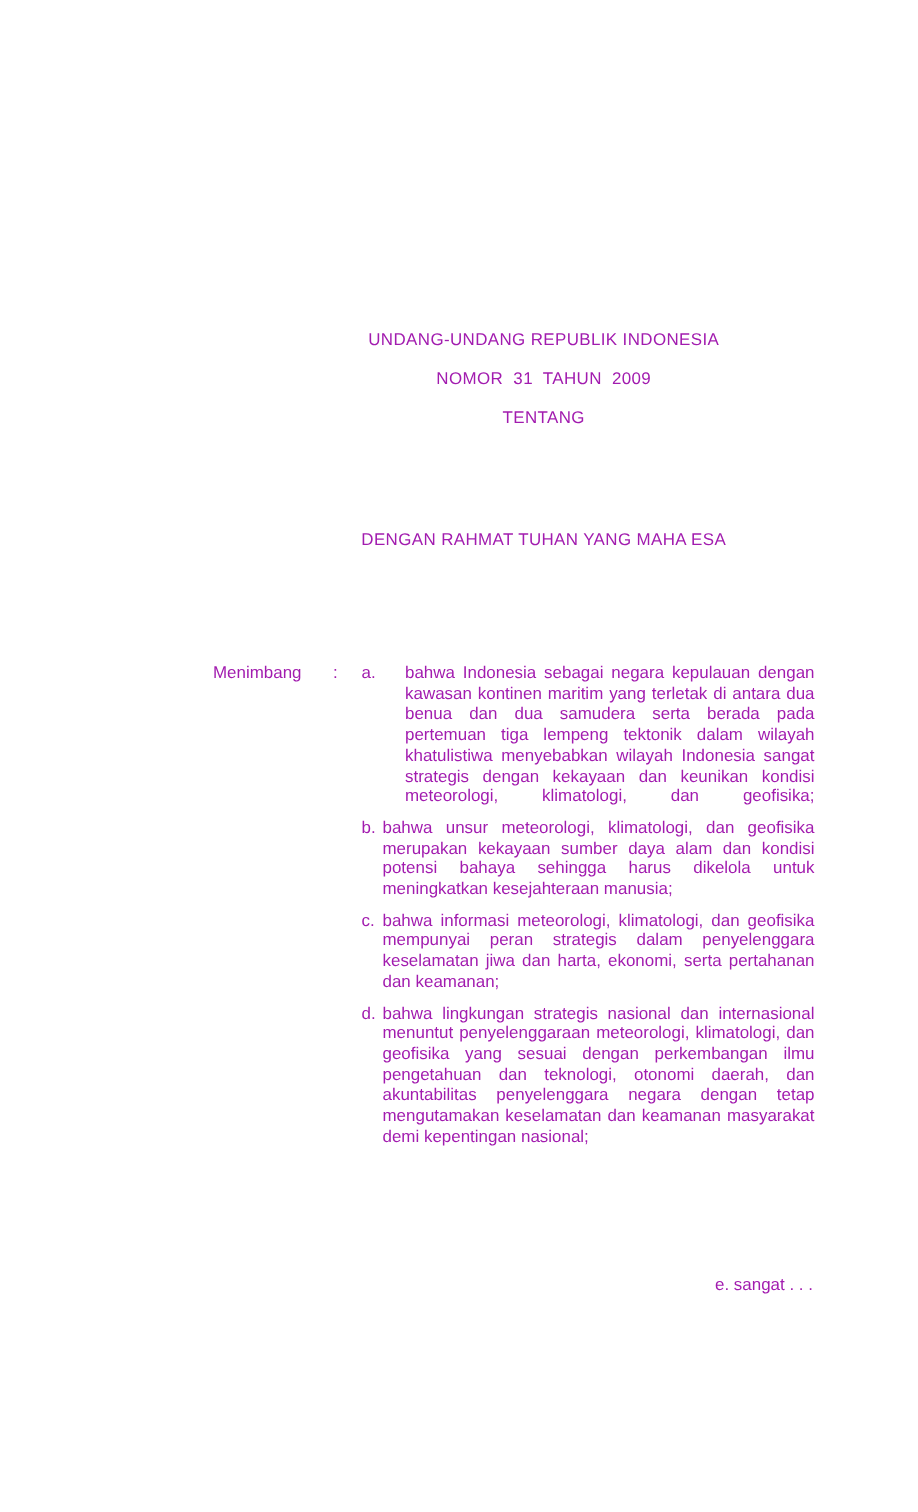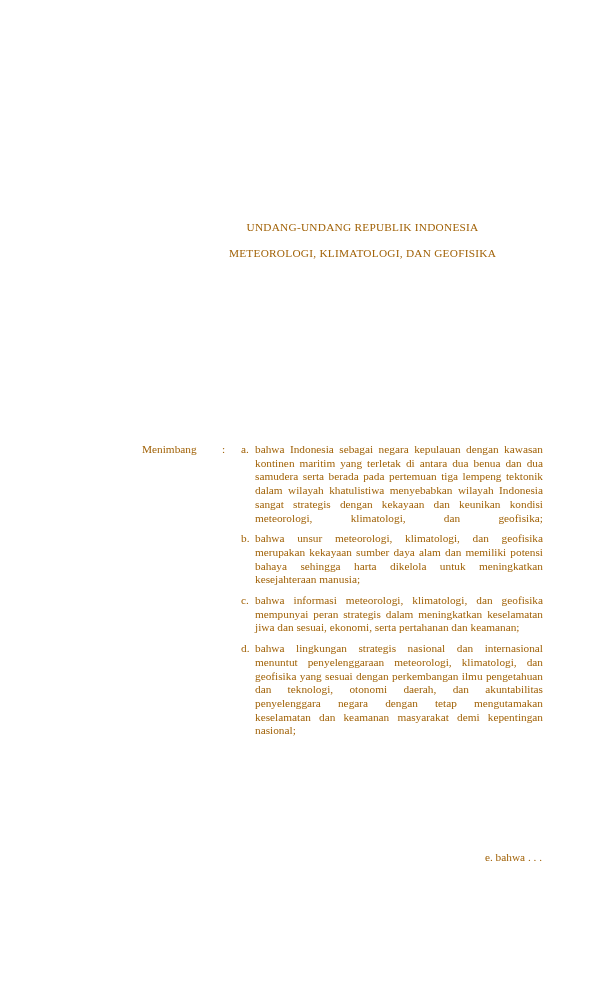--- a/index.html
+++ b/index.html
@@ -15,8 +15,8 @@
     background: #ffffff;
     margin: 0 auto;
     overflow: hidden;
-    font-family: Liberation Serif, serif;
-    color: #a16207;
+    font-family: Liberation Sans, sans-serif;
+    color: #a21caf;
     -webkit-font-smoothing: antialiased;
   }
 

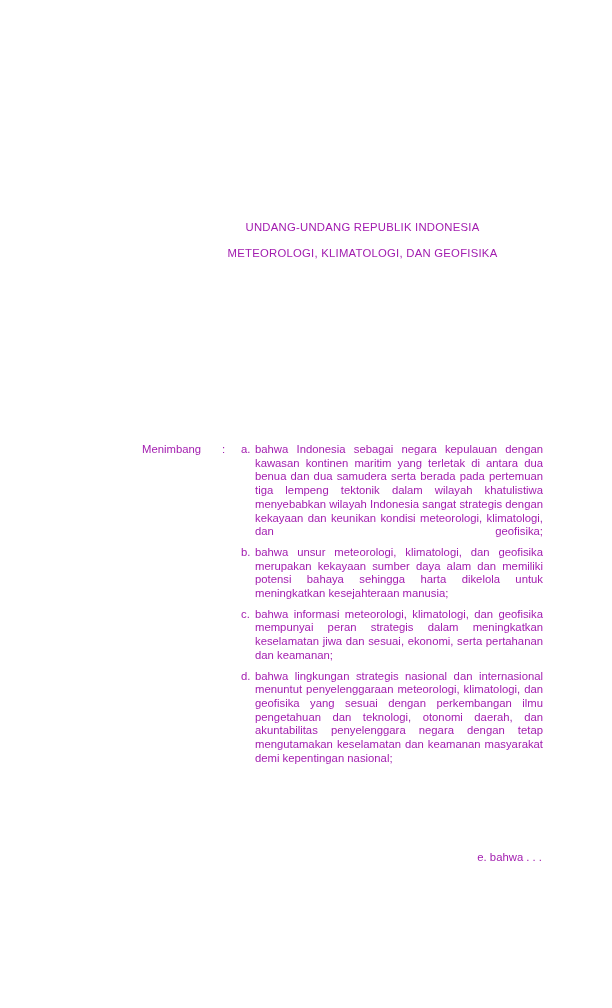--- a/index.html
+++ b/index.html
@@ -122,6 +122,7 @@
 
   <div class="title-block">
     <div class="title-line">UNDANG-UNDANG REPUBLIK INDONESIA</div>
+    <div class="title-line">NOMOR  31  TAHUN  2009</div>
     <div class="title-line">METEOROLOGI, KLIMATOLOGI, DAN GEOFISIKA</div>
   </div>
 

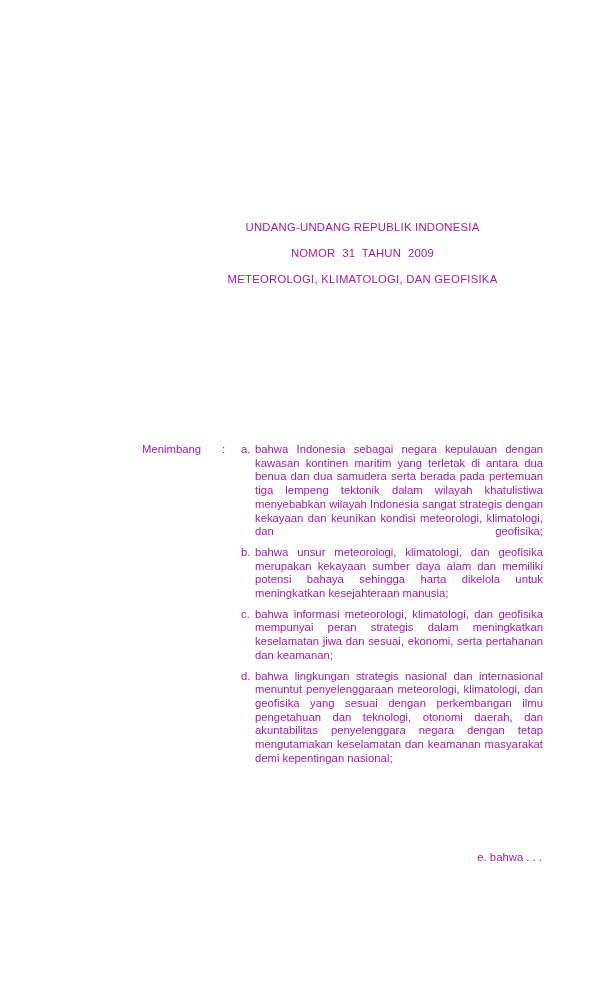--- a/index.html
+++ b/index.html
@@ -123,6 +123,7 @@
   <div class="title-block">
     <div class="title-line">UNDANG-UNDANG REPUBLIK INDONESIA</div>
     <div class="title-line">NOMOR  31  TAHUN  2009</div>
+    <div class="title-line">TENTANG</div>
     <div class="title-line">METEOROLOGI, KLIMATOLOGI, DAN GEOFISIKA</div>
   </div>
 

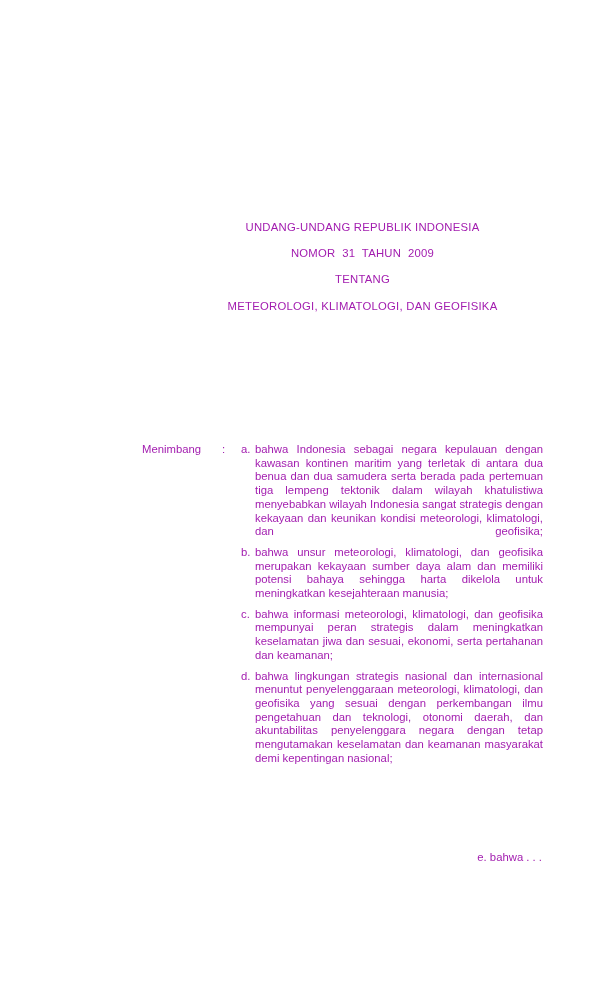--- a/index.html
+++ b/index.html
@@ -124,7 +124,6 @@
     <div class="title-line">UNDANG-UNDANG REPUBLIK INDONESIA</div>
     <div class="title-line">NOMOR  31  TAHUN  2009</div>
     <div class="title-line">TENTANG</div>
-    <div class="title-line">METEOROLOGI, KLIMATOLOGI, DAN GEOFISIKA</div>
   </div>
 
   <div class="enactment-block">

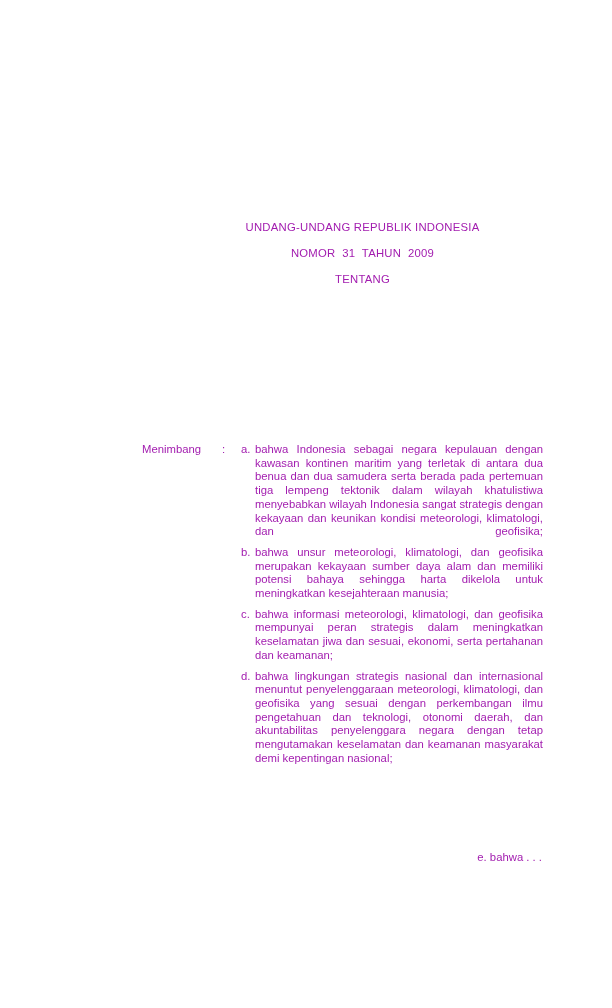--- a/index.html
+++ b/index.html
@@ -127,6 +127,7 @@
   </div>
 
   <div class="enactment-block">
+    <div class="enactment-line">DENGAN RAHMAT TUHAN YANG MAHA ESA</div>
   </div>
 
   <div class="considering">

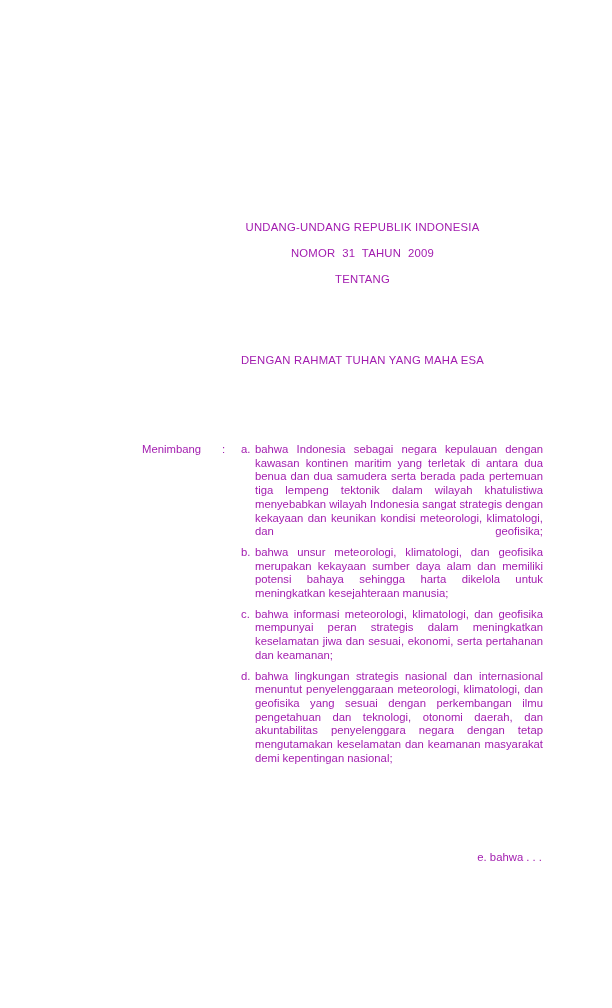--- a/index.html
+++ b/index.html
@@ -101,6 +101,7 @@
   
   .clause-text.justify-last {
     text-align-last: justify;
+    margin-left: 15px;
   }
 
   

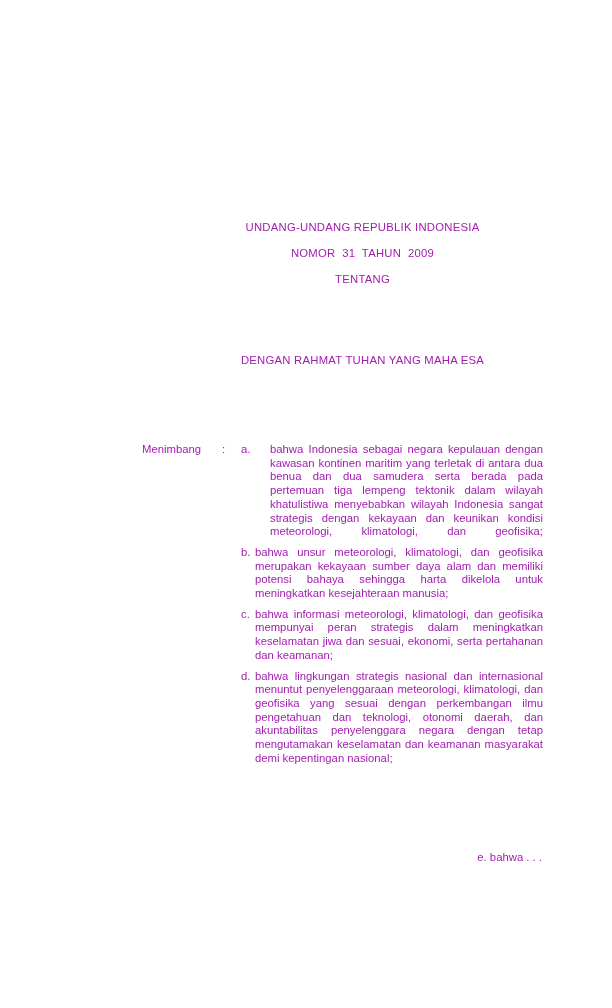--- a/index.html
+++ b/index.html
@@ -144,7 +144,7 @@
 
       <div class="clause">
         <span class="clause-marker">b.</span>
-        <div class="clause-text">bahwa unsur meteorologi, klimatologi, dan geofisika merupakan kekayaan sumber daya alam dan memiliki potensi bahaya sehingga harta dikelola untuk meningkatkan kesejahteraan manusia;</div>
+        <div class="clause-text">bahwa unsur meteorologi, klimatologi, dan geofisika merupakan kekayaan sumber daya alam dan kondisi potensi bahaya sehingga harus dikelola untuk meningkatkan kesejahteraan manusia;</div>
       </div>
 
       <div class="clause">

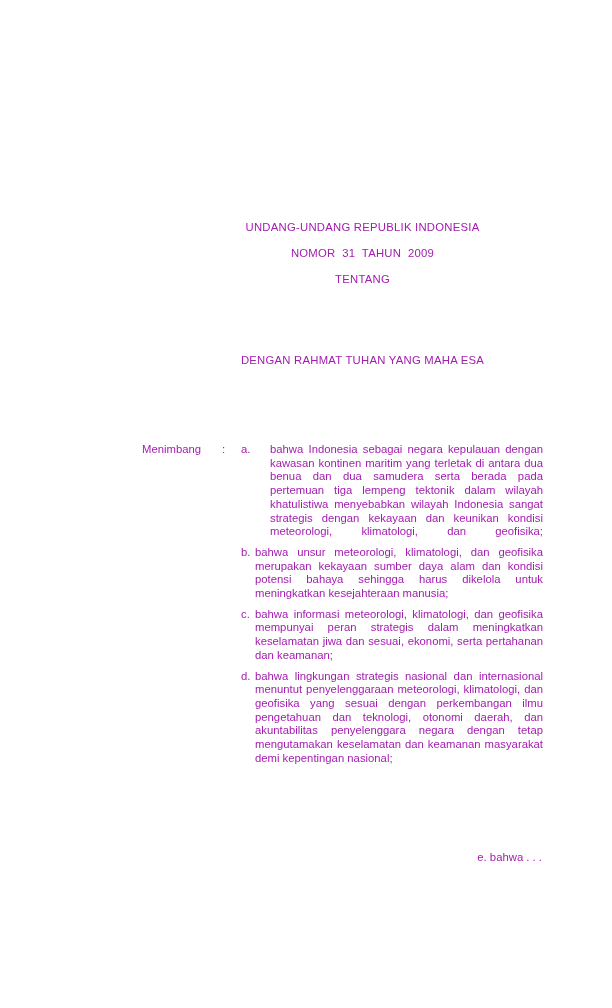--- a/index.html
+++ b/index.html
@@ -149,7 +149,7 @@
 
       <div class="clause">
         <span class="clause-marker">c.</span>
-        <div class="clause-text">bahwa informasi meteorologi, klimatologi, dan geofisika mempunyai peran strategis dalam meningkatkan keselamatan jiwa dan sesuai, ekonomi, serta pertahanan dan keamanan;</div>
+        <div class="clause-text">bahwa informasi meteorologi, klimatologi, dan geofisika mempunyai peran strategis dalam penyelenggara keselamatan jiwa dan harta, ekonomi, serta pertahanan dan keamanan;</div>
       </div>
 
       <div class="clause">

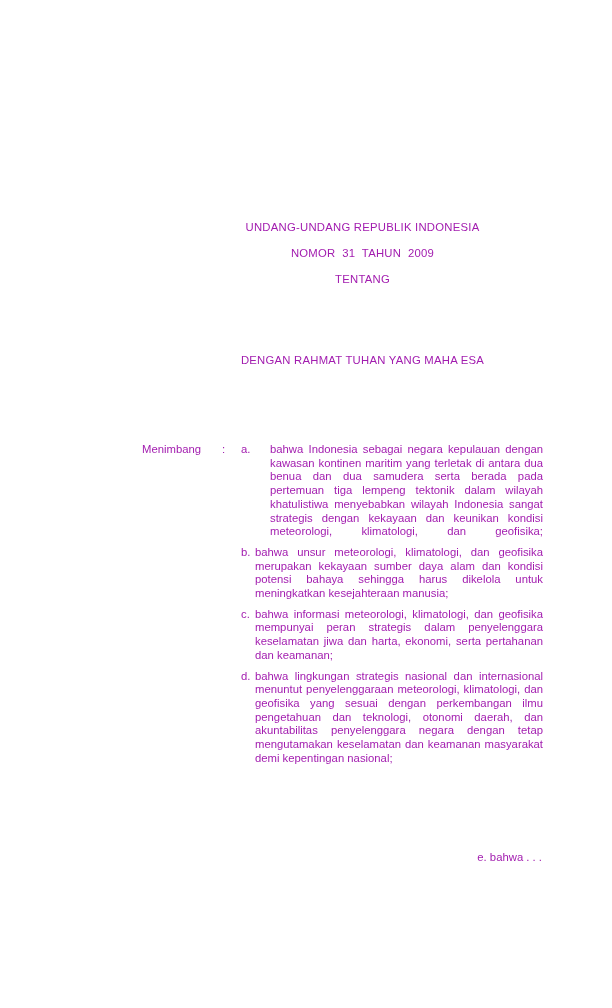--- a/index.html
+++ b/index.html
@@ -160,7 +160,7 @@
     </div>
   </div>
 
-  <div class="catchword">e. bahwa . . .</div>
+  <div class="catchword">e. sangat . . .</div>
 
 </div>
 

